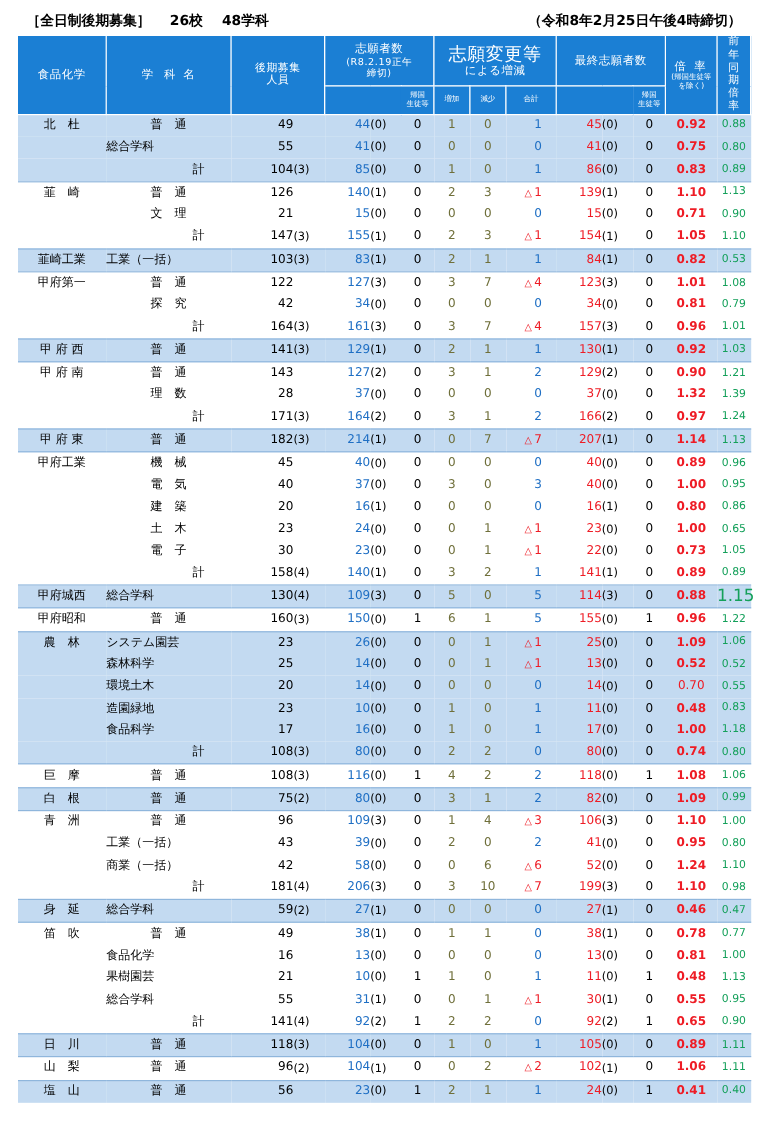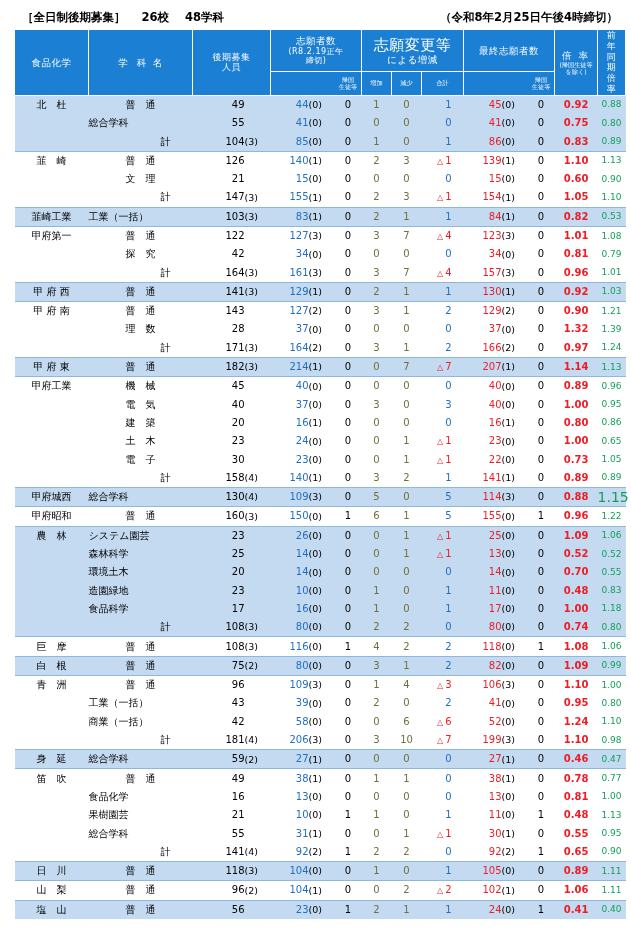--- a/index.html
+++ b/index.html
@@ -251,7 +251,7 @@
           <td class="num c-red">15</td>
           <td class="paren">(0)</td>
           <td class="numc">0</td>
-          <td class="numc c-red" style="font-weight: bold;">0.60</td>
+          <td class="numc c-red" style="font-weight: bold;">0.71</td>
           <td class="numc c-green" style="font-size: 9px;">0.90</td>
         </tr>
         <tr class="plain">

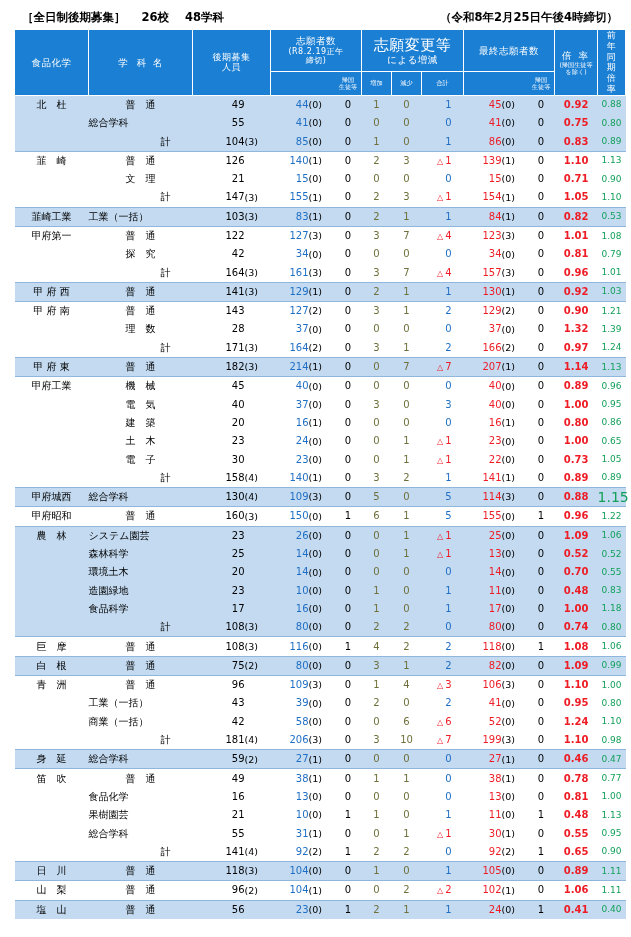--- a/index.html
+++ b/index.html
@@ -608,7 +608,7 @@
           <td class="num c-red">14</td>
           <td class="paren">(0)</td>
           <td class="numc">0</td>
-          <td class="numc c-red" style="font-weight: bold; text-align: center;">0.70</td>
+          <td class="numc c-red" style="font-weight: normal; text-align: center;">0.70</td>
           <td class="numc c-green" style="font-size: 9px;">0.55</td>
         </tr>
         <tr class="band">

